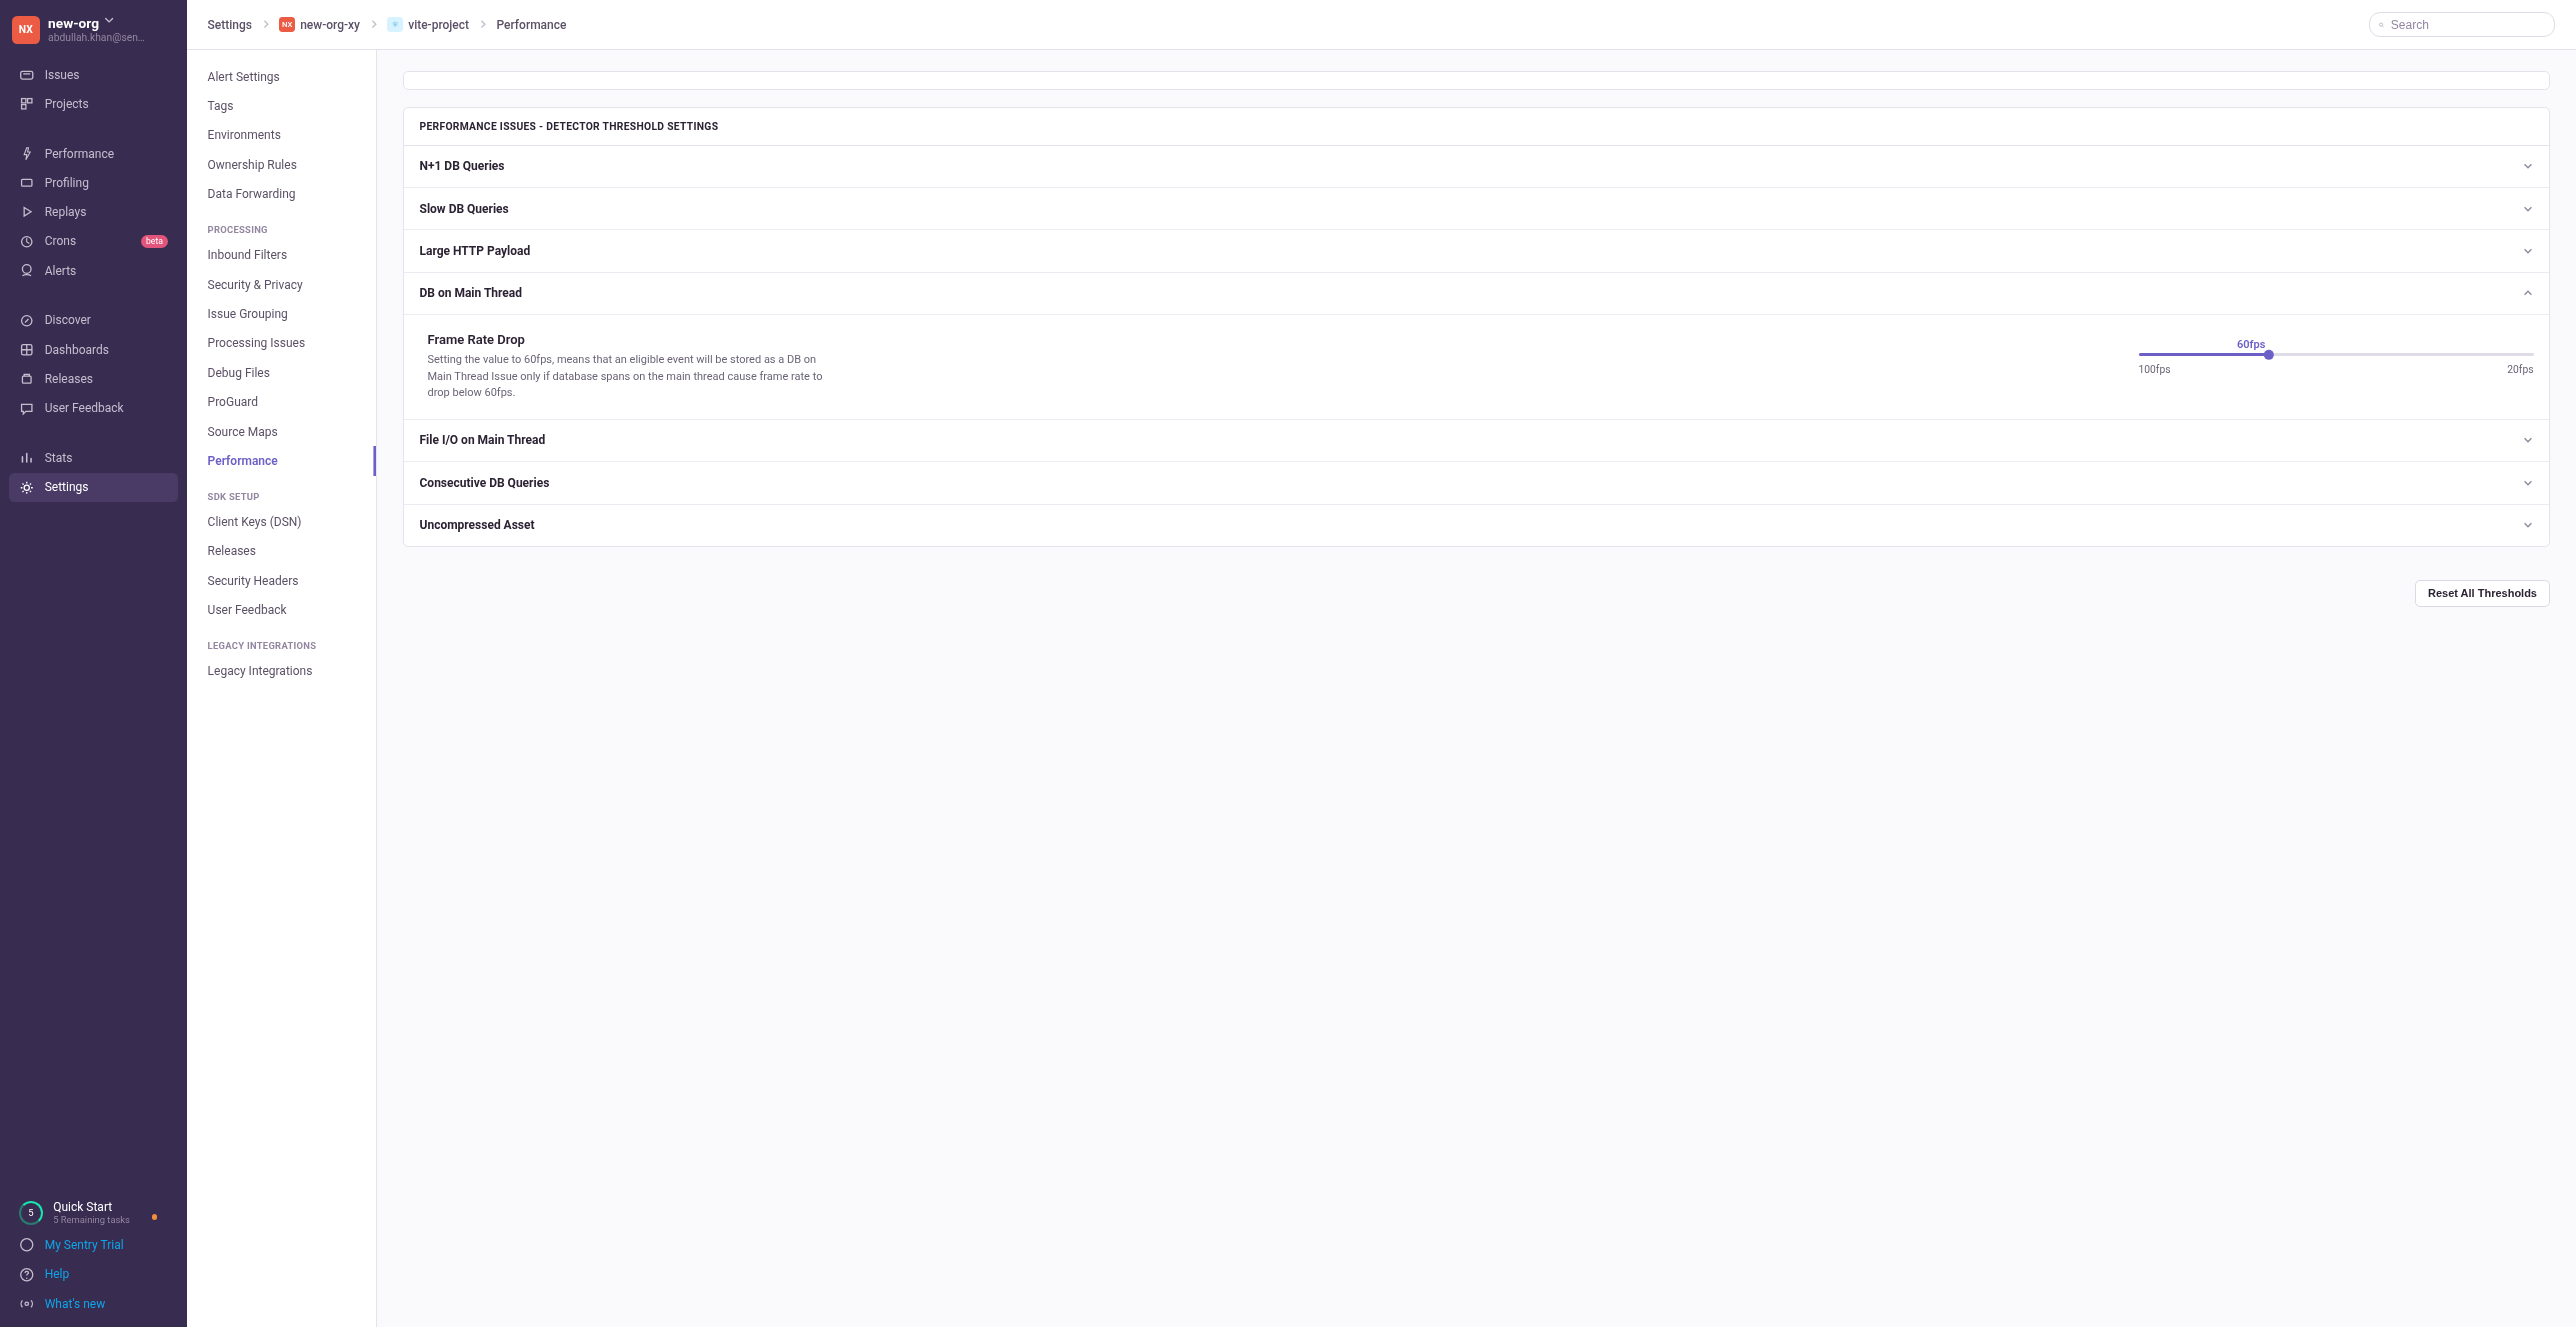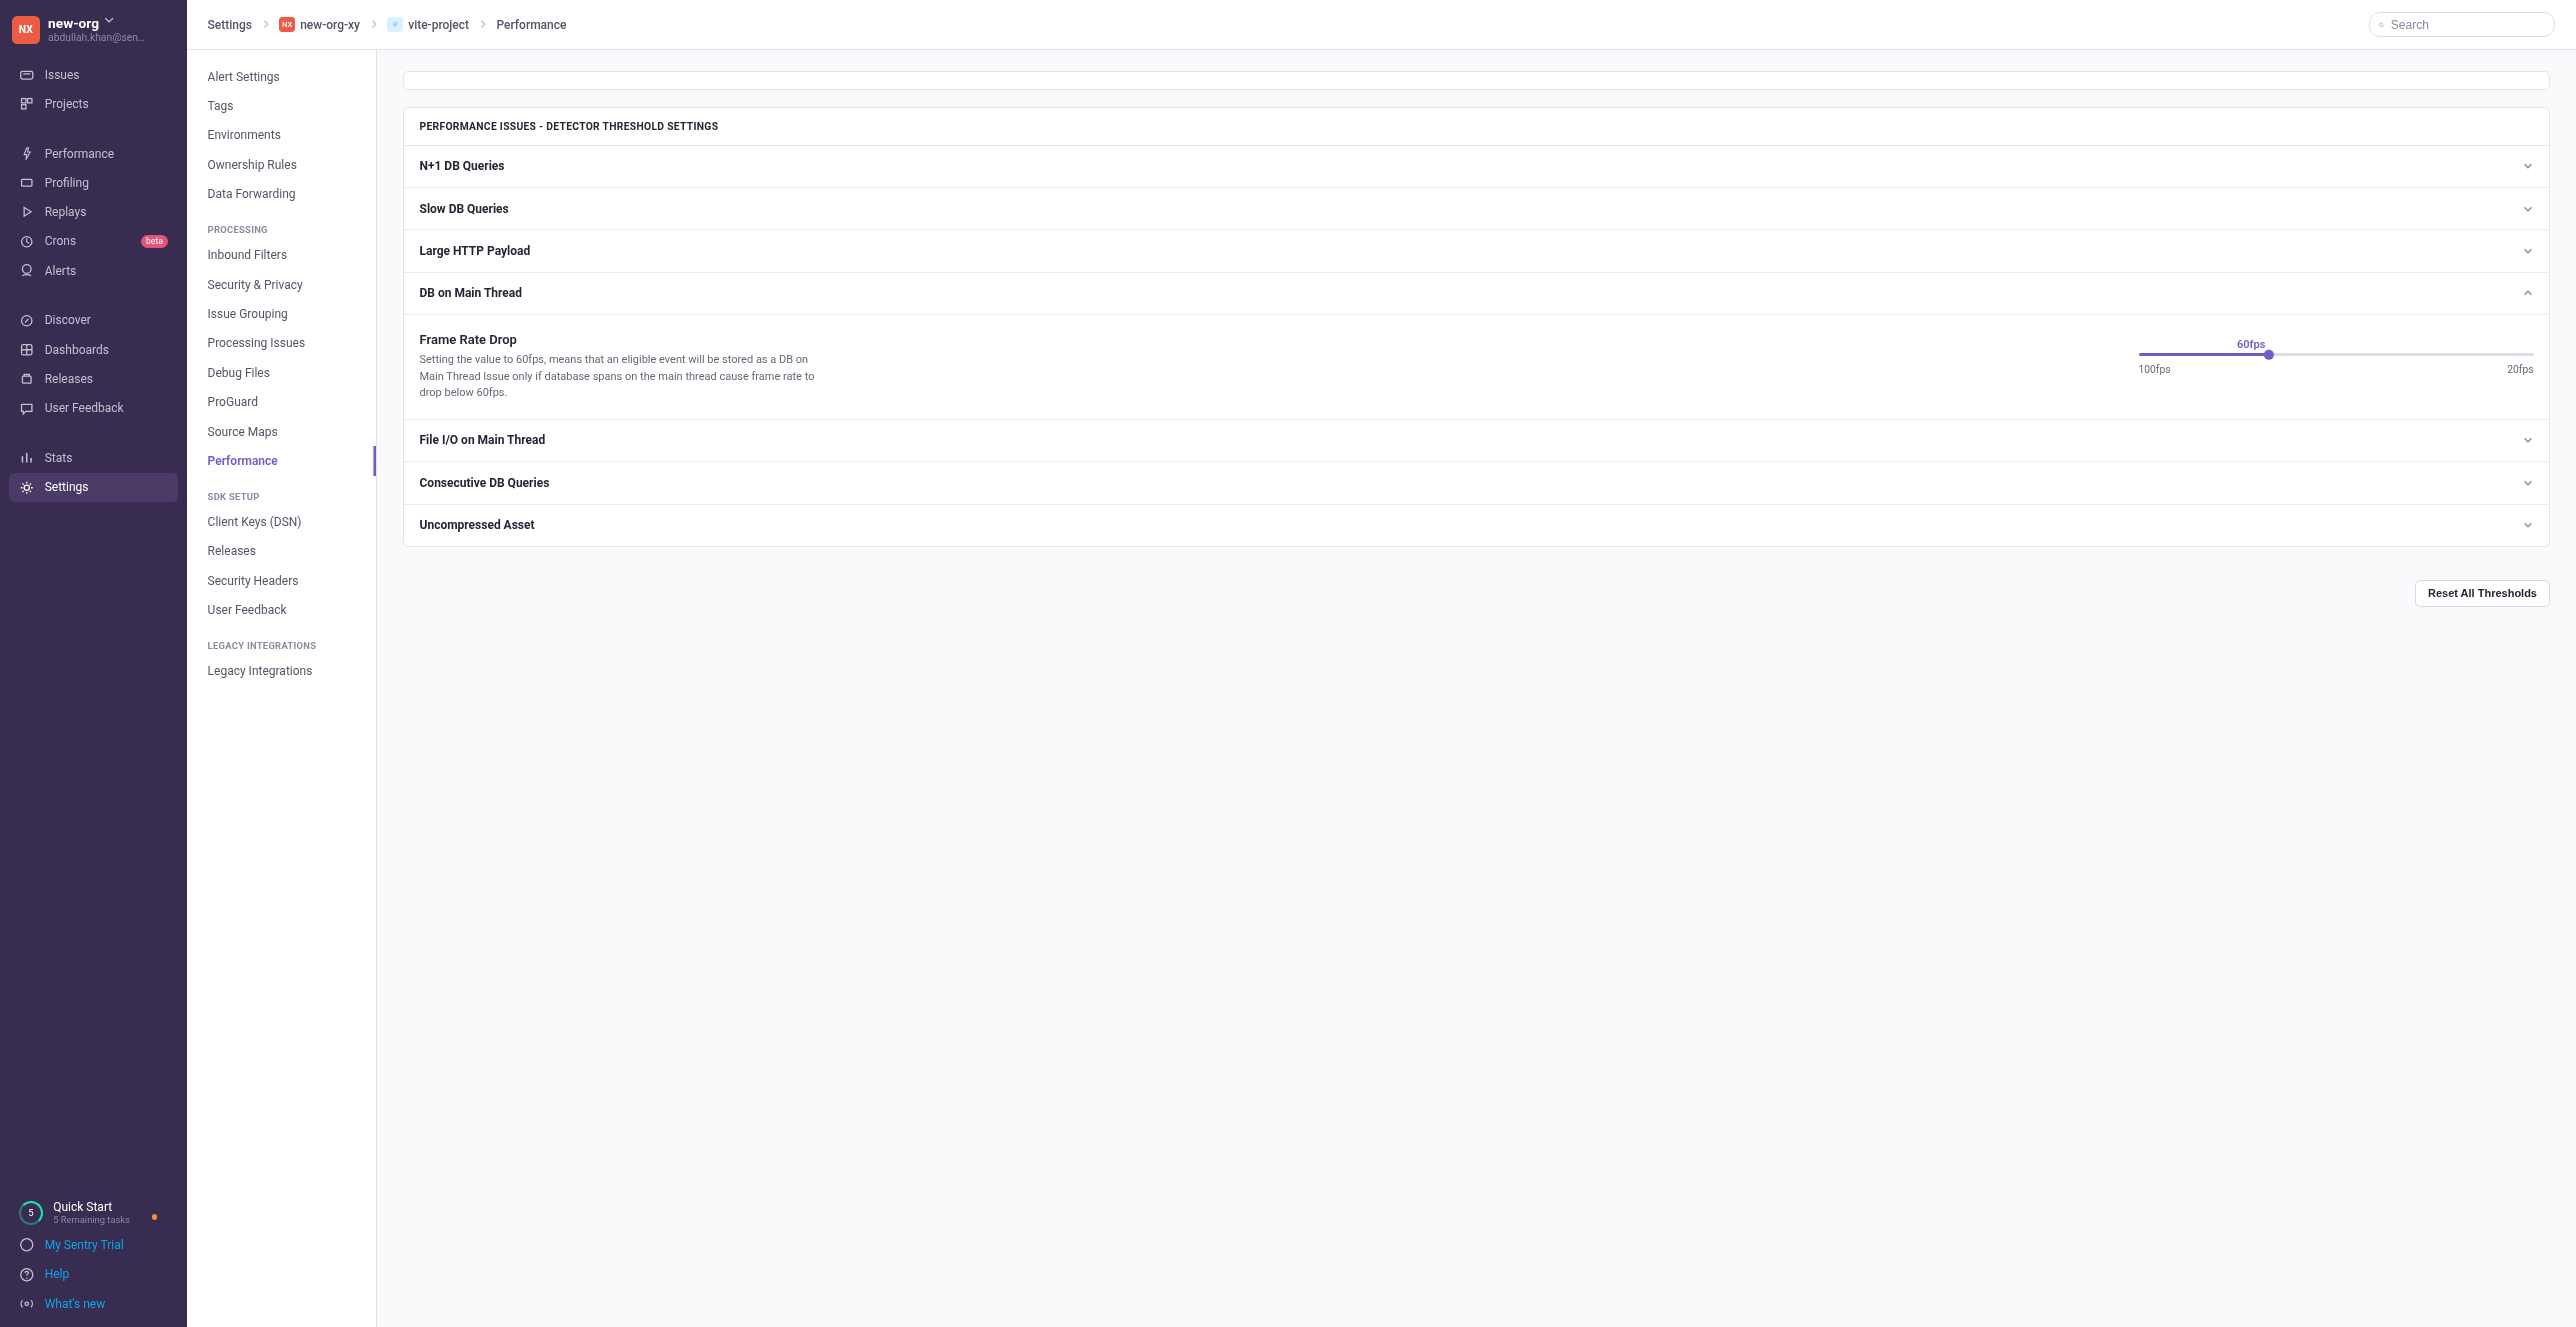--- a/index.html
+++ b/index.html
@@ -171,7 +171,7 @@
 .chev { color: #9386a0; }
 
 .acc-body { padding: 17px 15.5px; border-bottom: 0.9px solid #eeeaf2; display: flex; gap: 34px; }
-.acc-body .left { flex: 1; }
+.acc-body .left { flex: 1; margin-left: 8px; }
 .acc-body h4 { font-size: 13px; font-weight: 600; margin-bottom: 5.2px; }
 .acc-body p { font-size: 11px; color: #6b6477; line-height: 1.5; max-width: 412px; }
 .acc-body .right { width: 395px; padding-top: 5.2px; }

